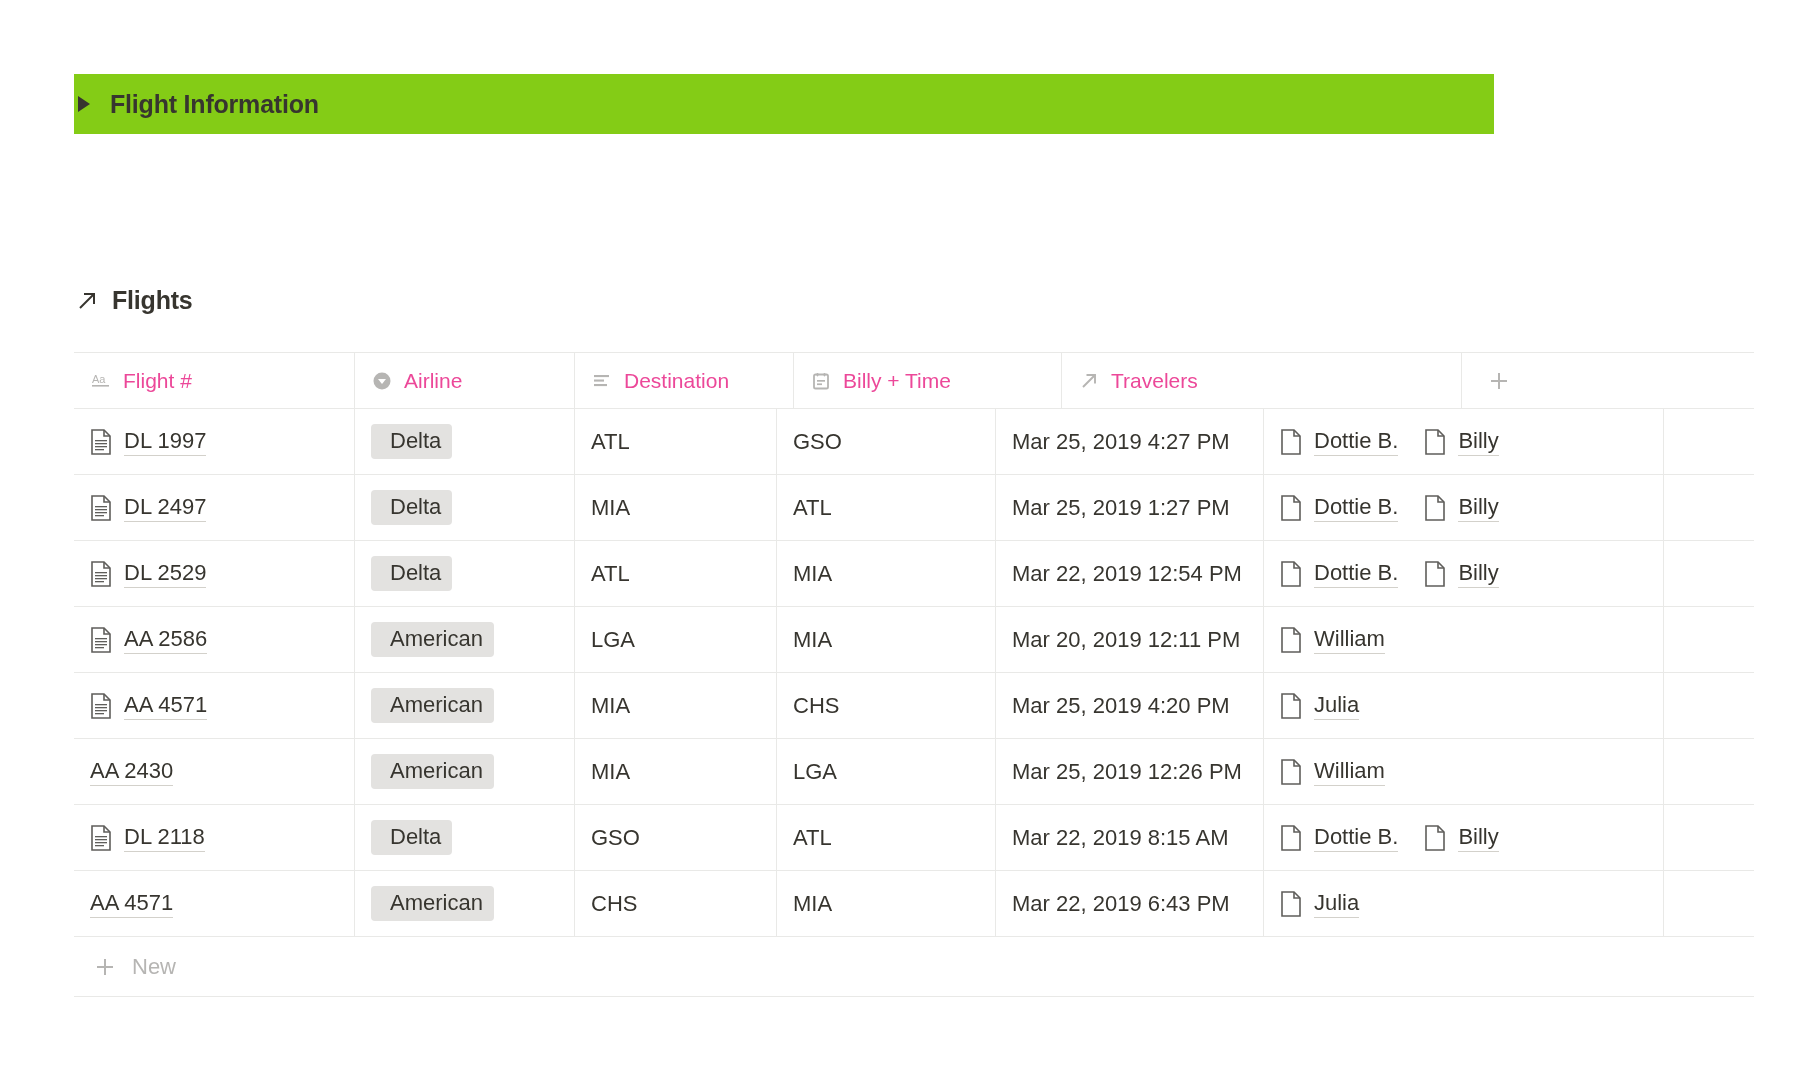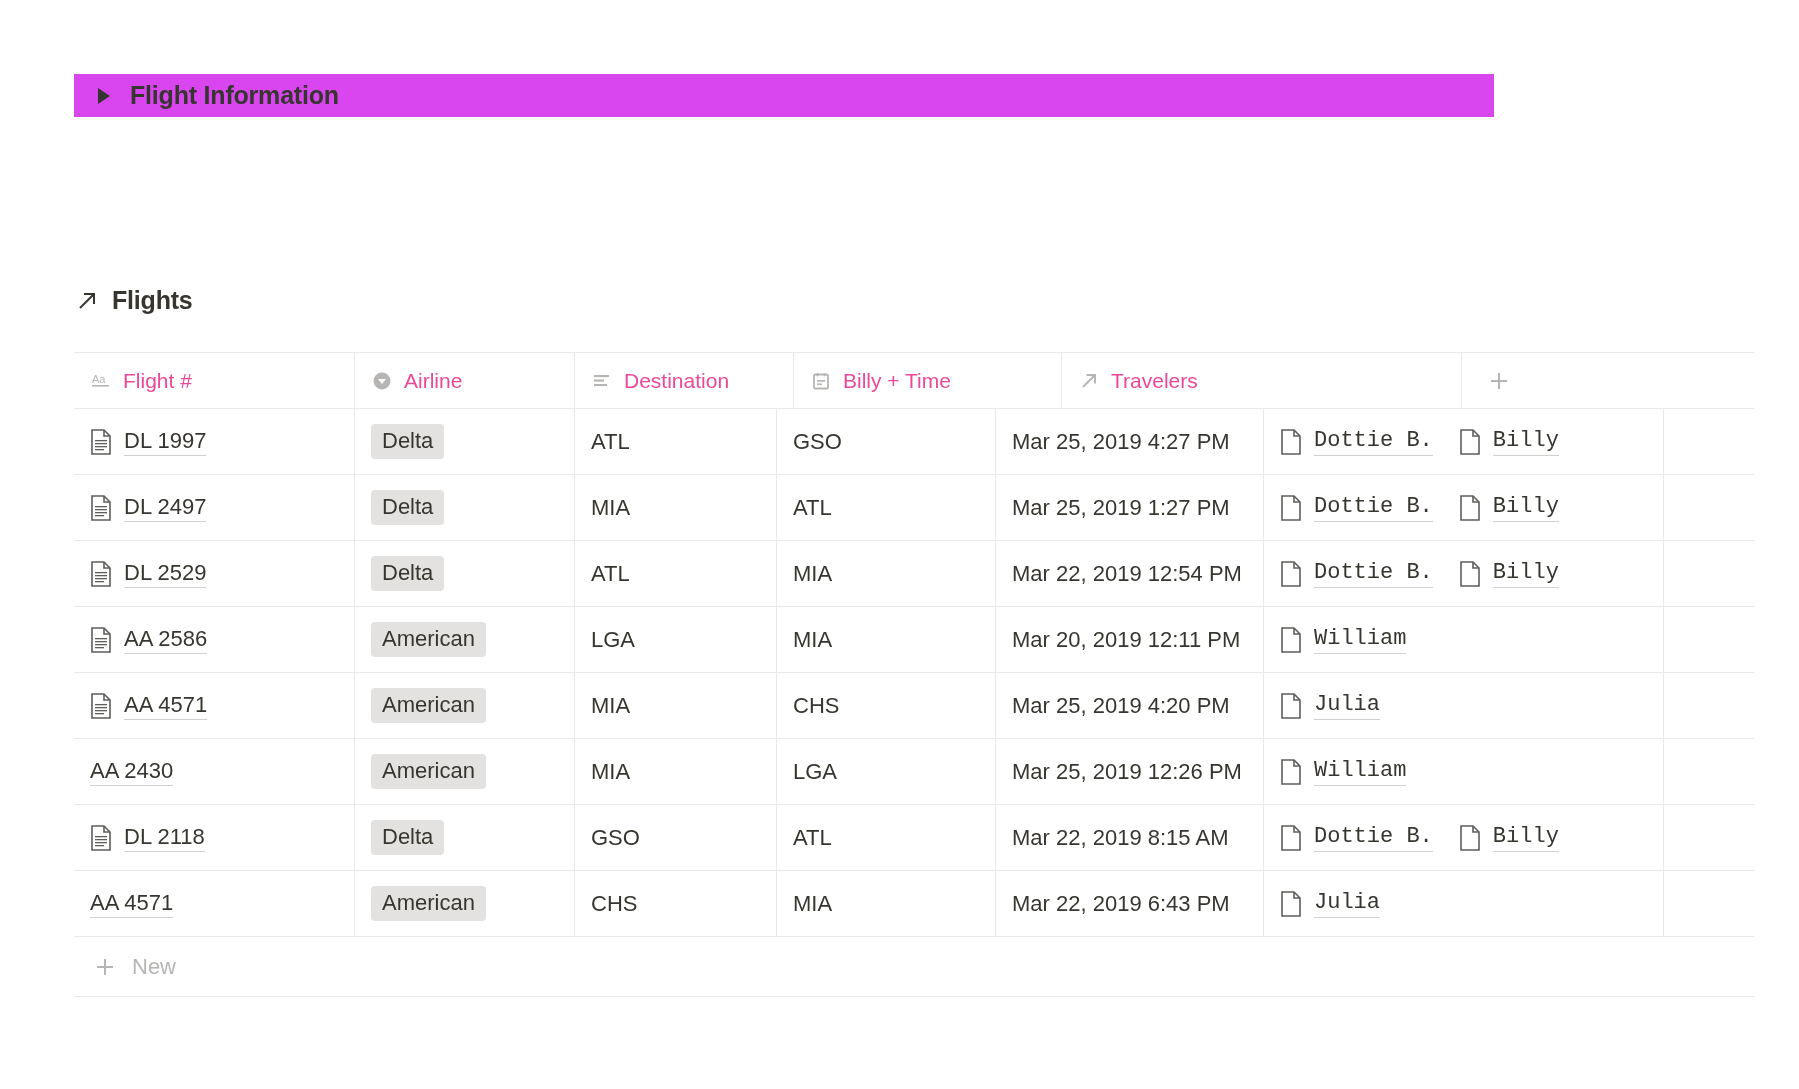--- a/index.html
+++ b/index.html
@@ -28,12 +28,12 @@
     left: 74px;
     top: 74px;
     width: 1420px;
-    height: 43px;
-    background: #d946ef;
+    height: 60px;
+    background: #84cc16;
     display: flex;
     align-items: center;
     box-sizing: border-box;
-    padding-left: 20px;
+    padding-left: 0;
   }
   .toggle-arrow {
     width: 20px;

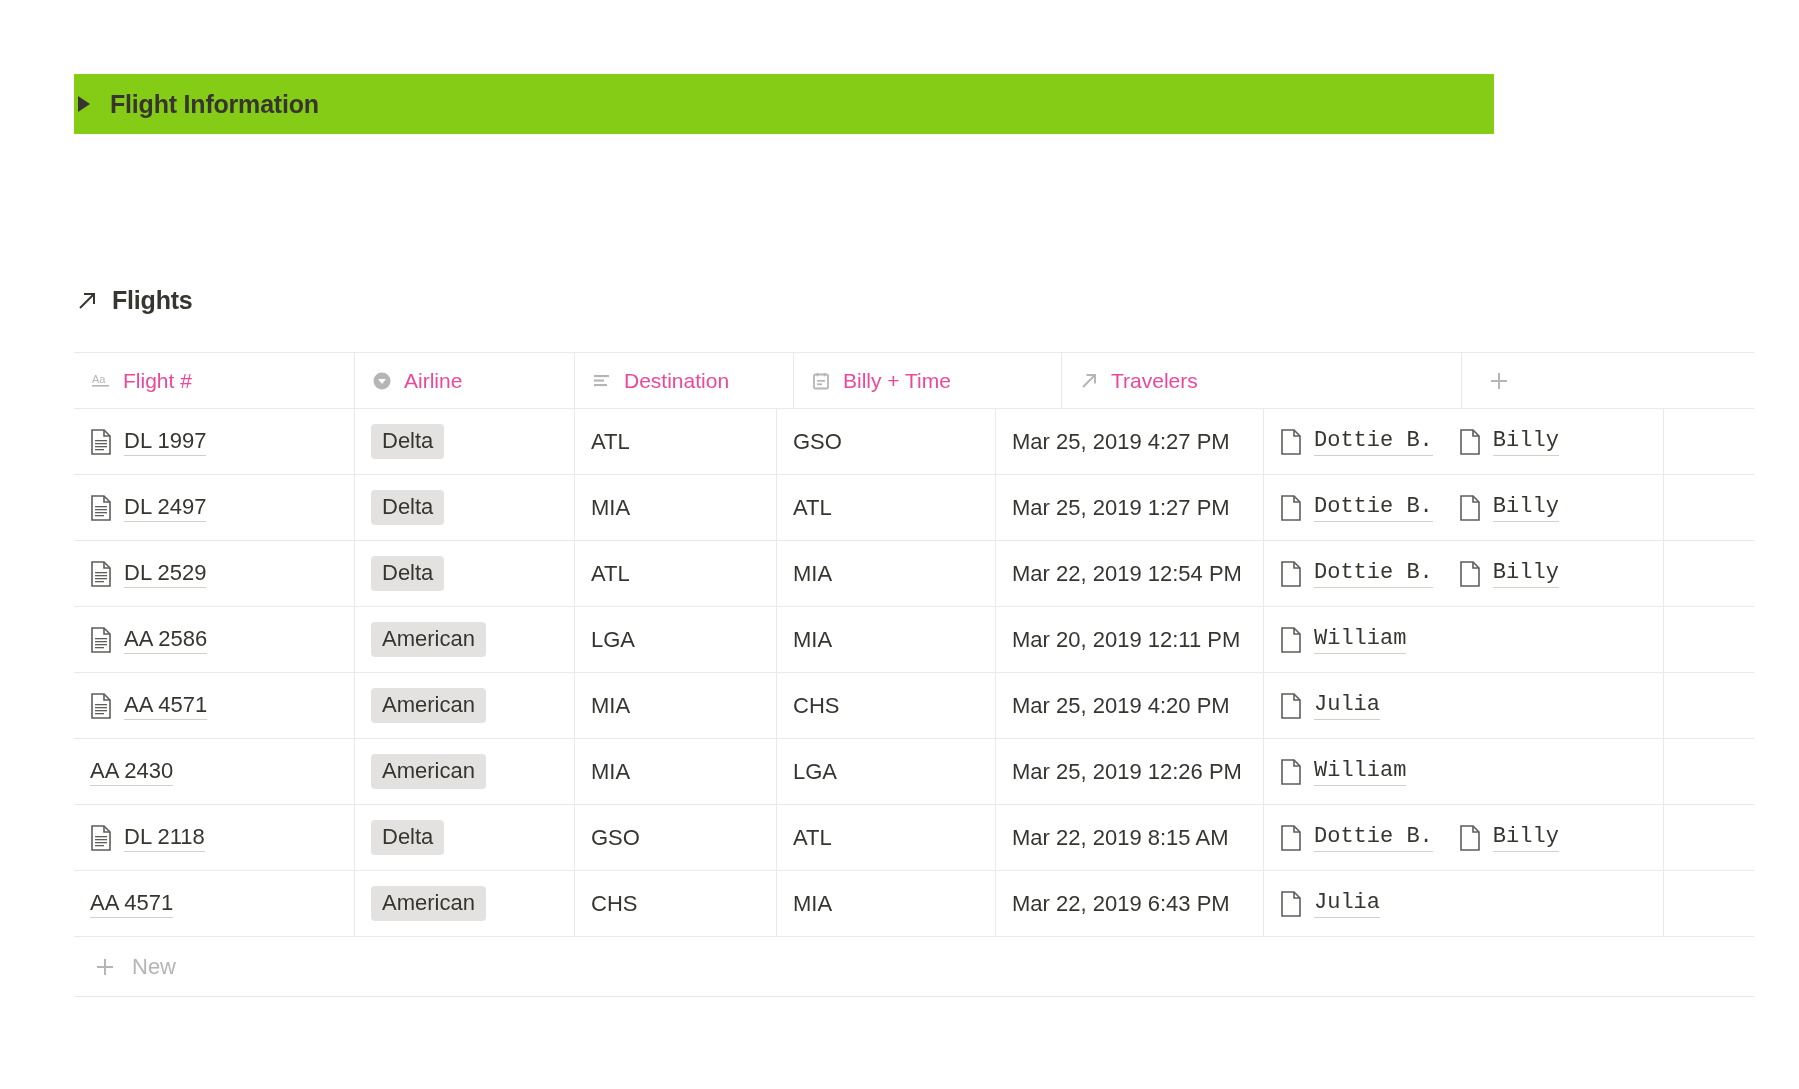--- a/index.html
+++ b/index.html
@@ -173,7 +173,7 @@
     display: inline-block;
     background: #e3e2e0;
     border-radius: 4px;
-    padding: 3px 11px 5px 11px;
+    padding: 3px 11px 5px 19px;
     font-size: 22px;
     color: #37352f;
     line-height: 1.25;

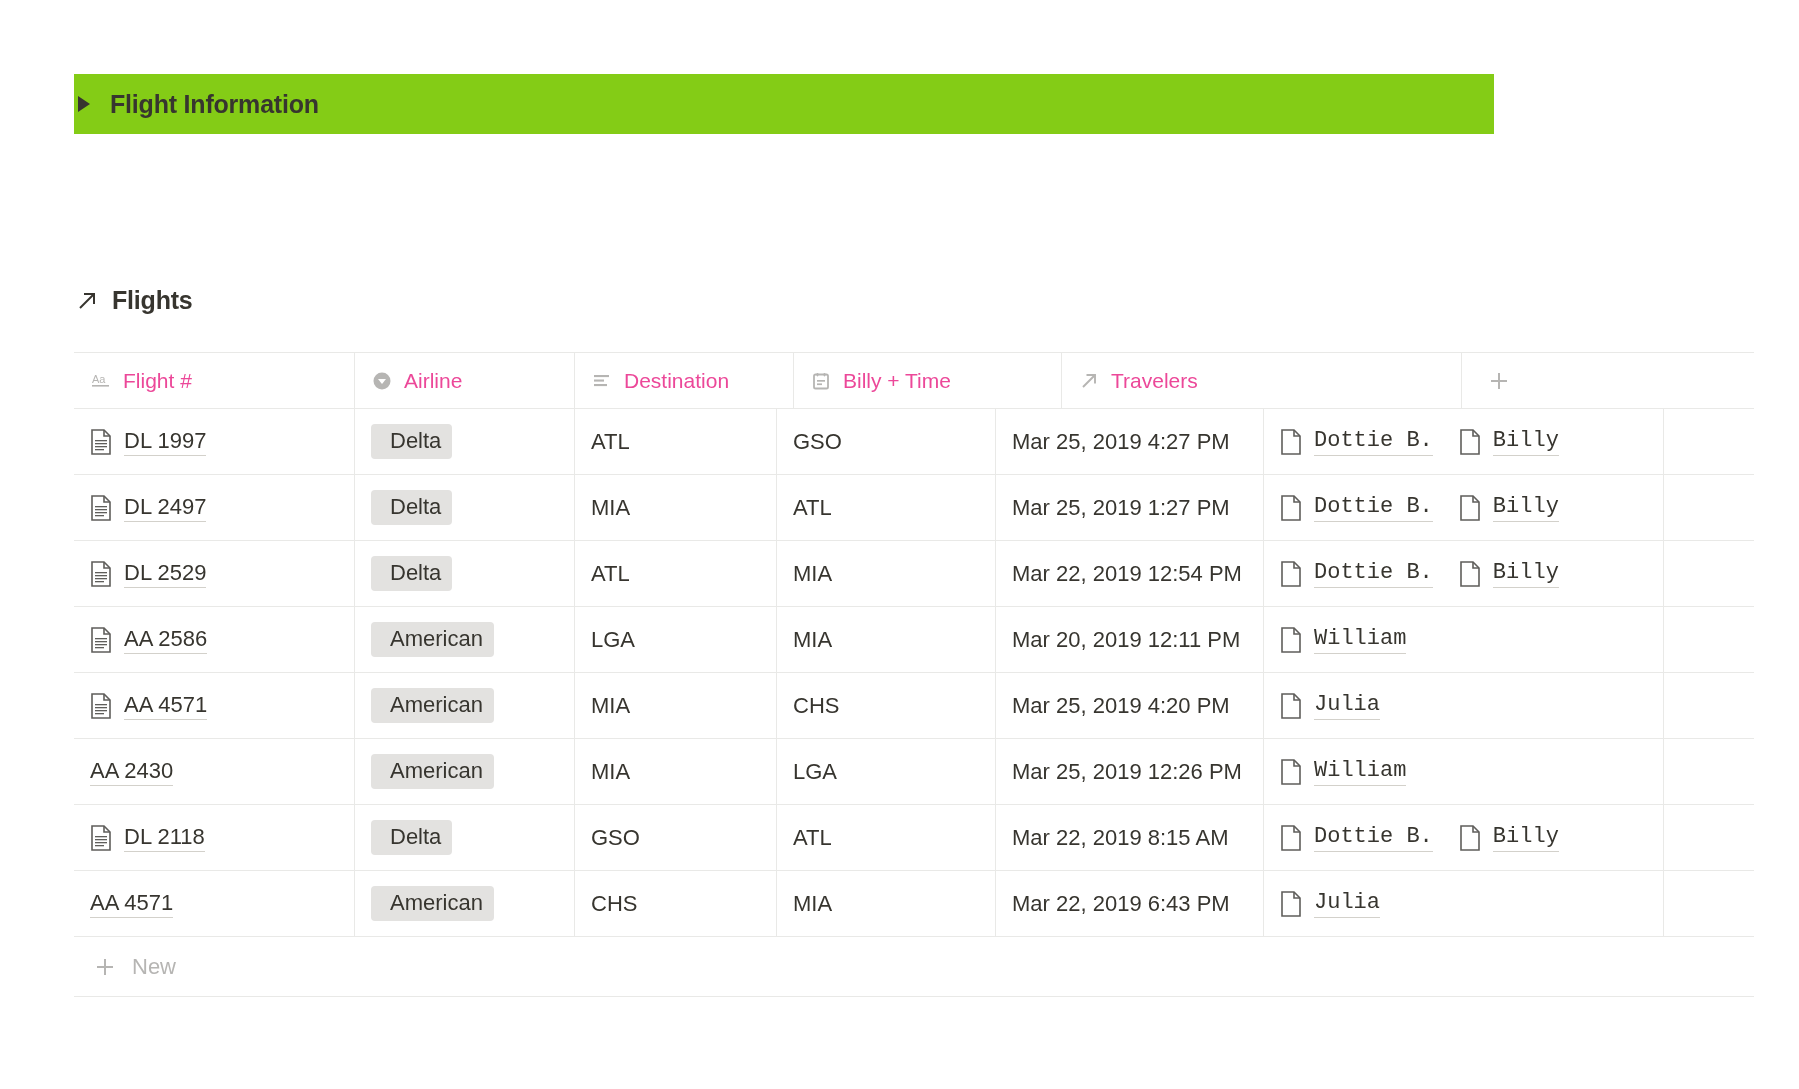--- a/index.html
+++ b/index.html
@@ -195,7 +195,6 @@
     display: inline-flex;
     align-items: center;
     margin-right: 26px;
-    font-family: Liberation Mono, monospace;
   }
   .relation-chip:last-child { margin-right: 0; }
   .relation-name {

